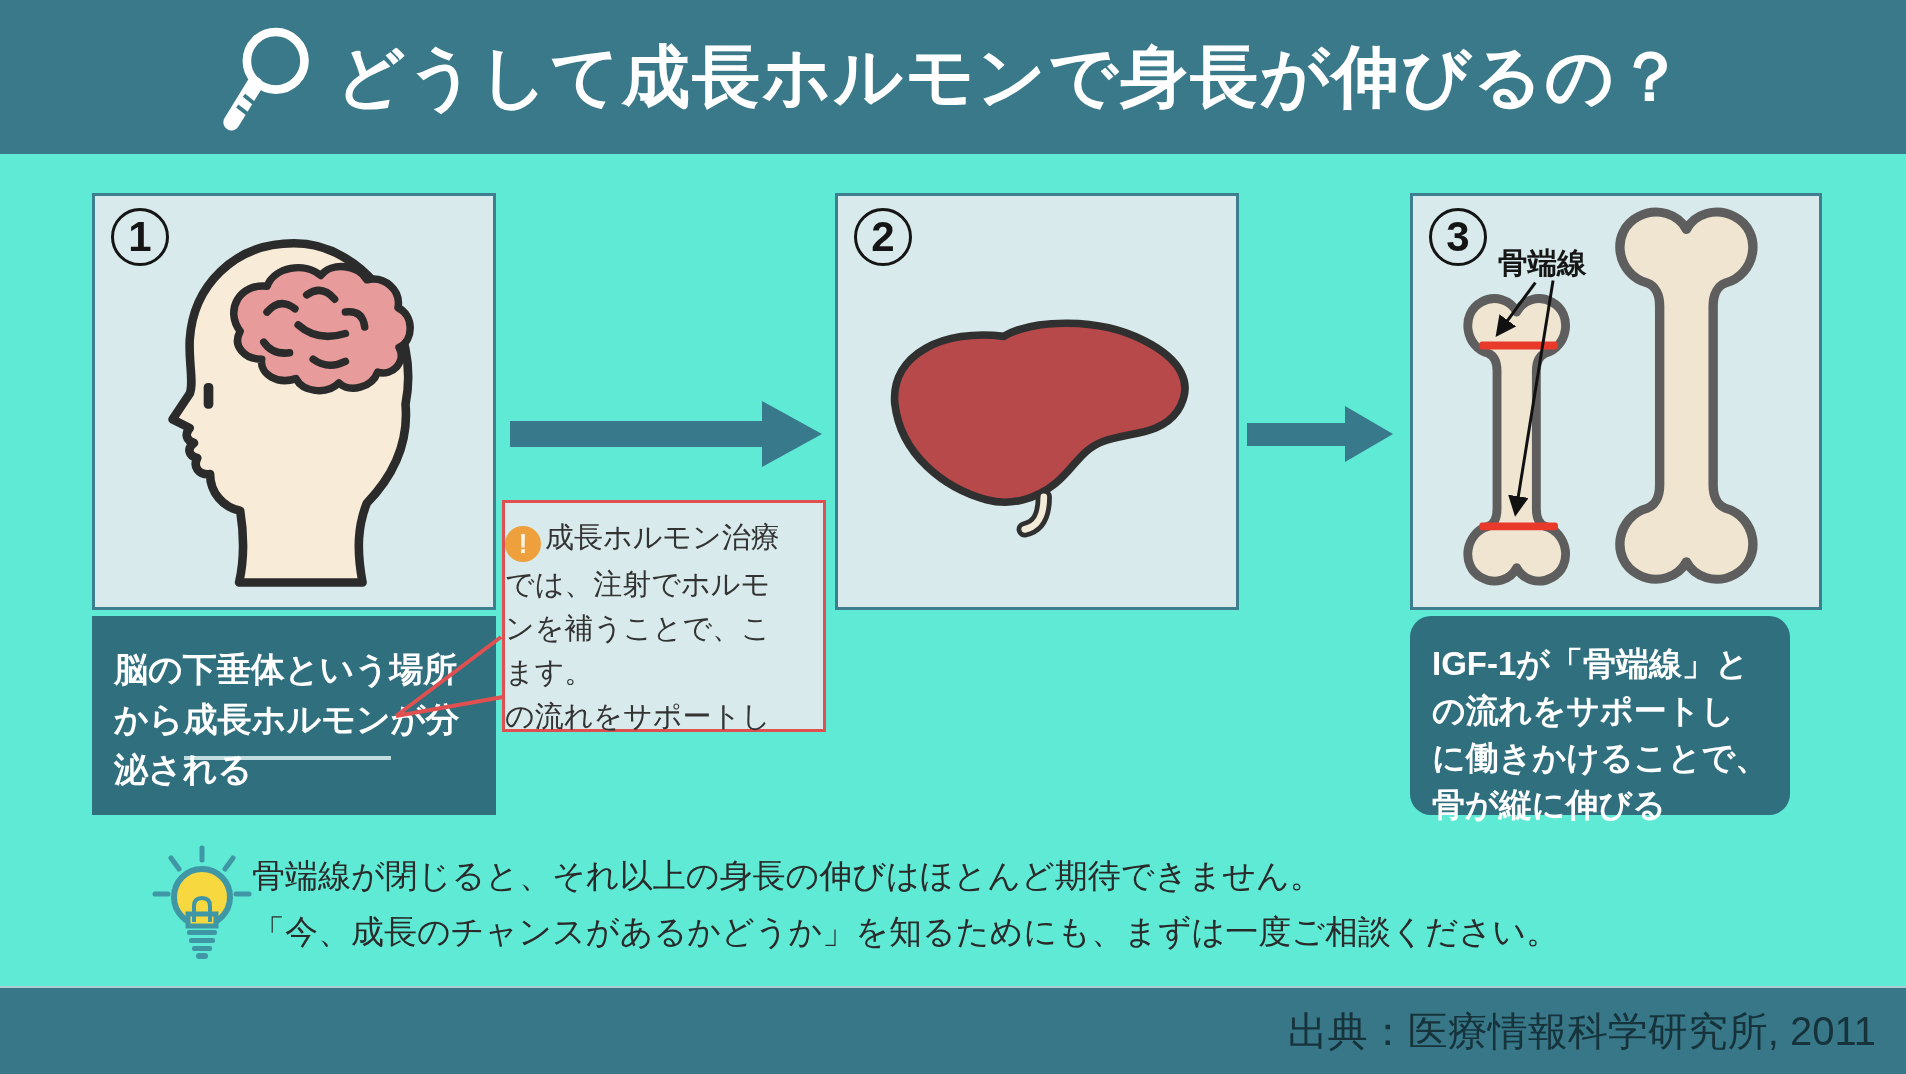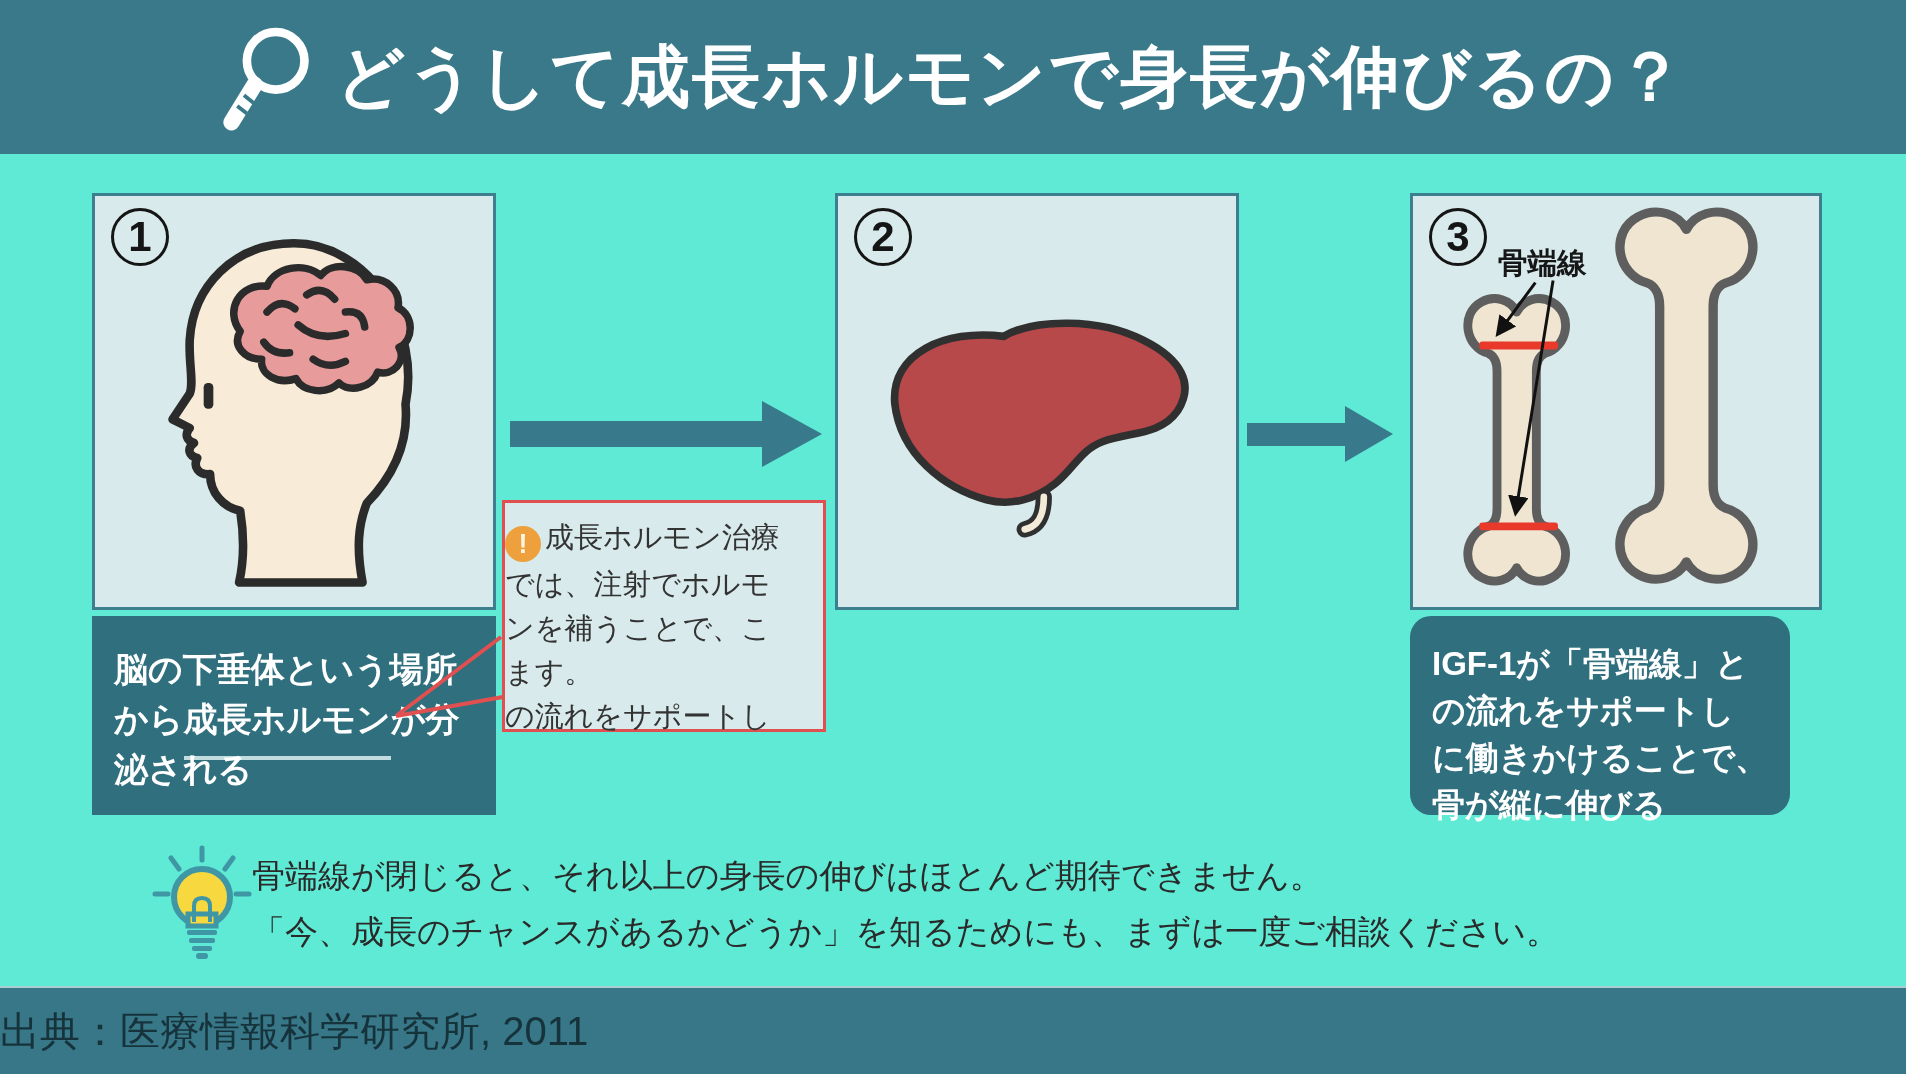--- a/index.html
+++ b/index.html
@@ -53,7 +53,7 @@
 
   
   .footer { position:absolute; left:0; top:986px; width:1906px; height:88px; background:#377787;
-            border-top:2px solid #a9cdd2; display:flex; align-items:center; 
+            border-top:2px solid #a9cdd2; display:flex; align-items:center; justify-content:flex-end;
             padding-right:30px; }
   .footer-text { color:#16323b; font-size:40px; font-weight:500; }
 

